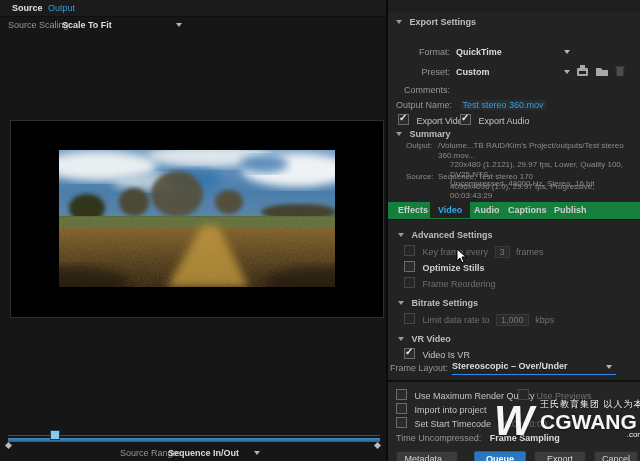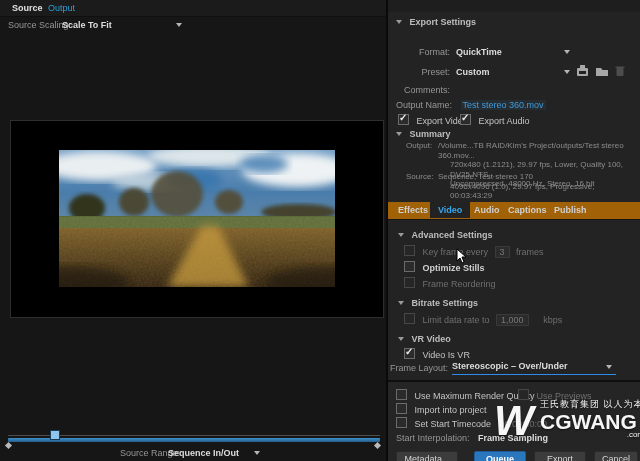--- a/index.html
+++ b/index.html
@@ -32,7 +32,7 @@
   .cb.checked::after{content:"✓";position:absolute;left:0px;top:-3px;color:#ececec;font-size:10px;font-weight:bold;}
   .dim{color:#6f6f6f;}
   .numbox{background:#2b2b2b;border:1px solid #3a3a3a;padding:0 4px;color:#777;border-radius:1px;}
-  .tabstrip{position:absolute;left:0;top:190px;width:252px;height:17px;background:#a16207;border-bottom:1px solid #141414;}
+  .tabstrip{position:absolute;left:0;top:190px;width:252px;height:17px;background:#15803d;border-bottom:1px solid #141414;}
   .ttab{position:absolute;top:0;height:16px;line-height:16px;padding:0 8px;color:#cfcfcf;font-weight:bold;}
   .ttab.sel{color:#3aa6ea;background:#222;}
   .ffooter{position:absolute;left:0;top:368px;width:252px;height:93px;background:#252526;border-top:2px solid #0f0f0f;}

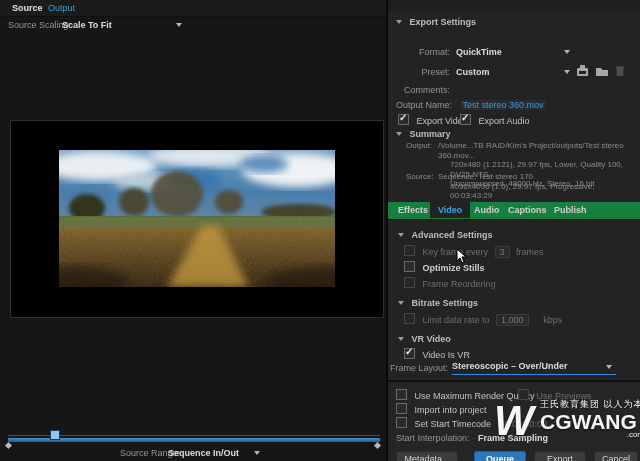--- a/index.html
+++ b/index.html
@@ -233,7 +233,7 @@
       <span class="cb dim"></span>
       <span class="dim" style="margin-left:5px;">Limit data rate to</span>
       <span class="numbox" style="margin-left:4px;">1,000</span>
-      <span class="dim" style="margin-left:12px;">kbps</span>
+      <span class="dim" style="margin-left:4px;">kbps</span>
     </div>
 
     <div class="abs" style="left:10px;top:322px;">

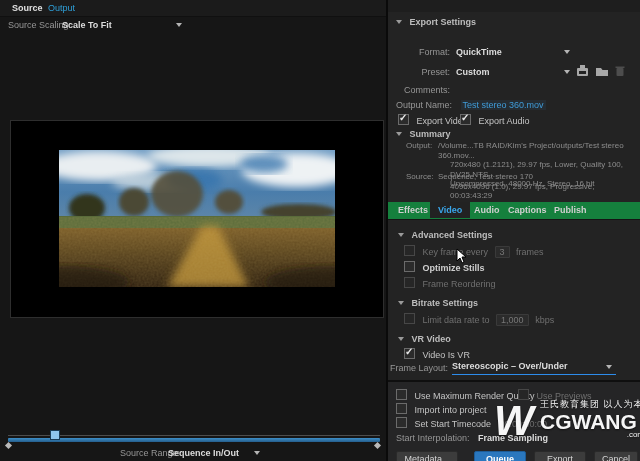--- a/index.html
+++ b/index.html
@@ -269,7 +269,7 @@
         <span class="dim" style="margin-left:6px;">00:00:00:00</span>
       </div>
       <div class="abs" style="left:8px;top:51px;">
-        <span class="lbl">Start Interpolation:</span>
+        <span class="lbl">Time Uncompressed:</span>
         <span class="val" style="margin-left:6px;">Frame Sampling</span>
       </div>
 

